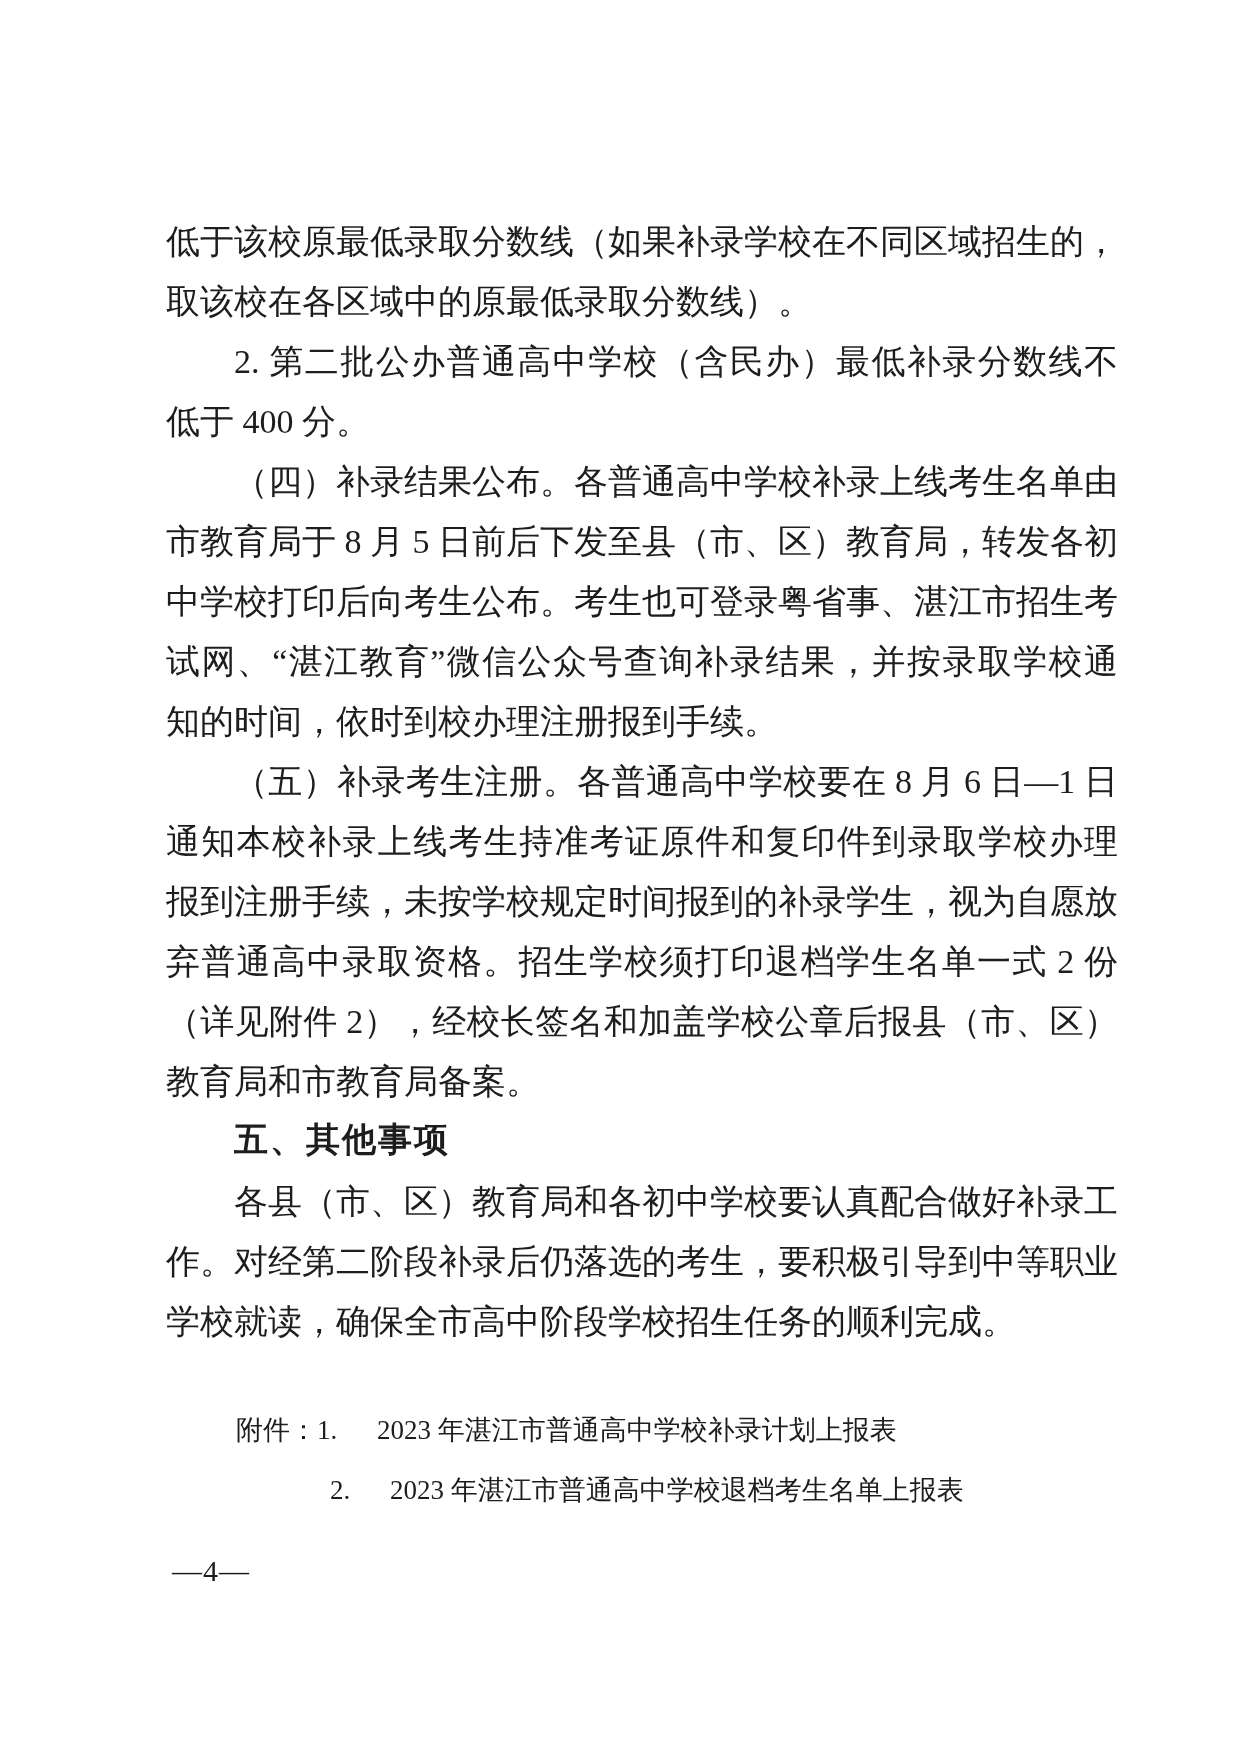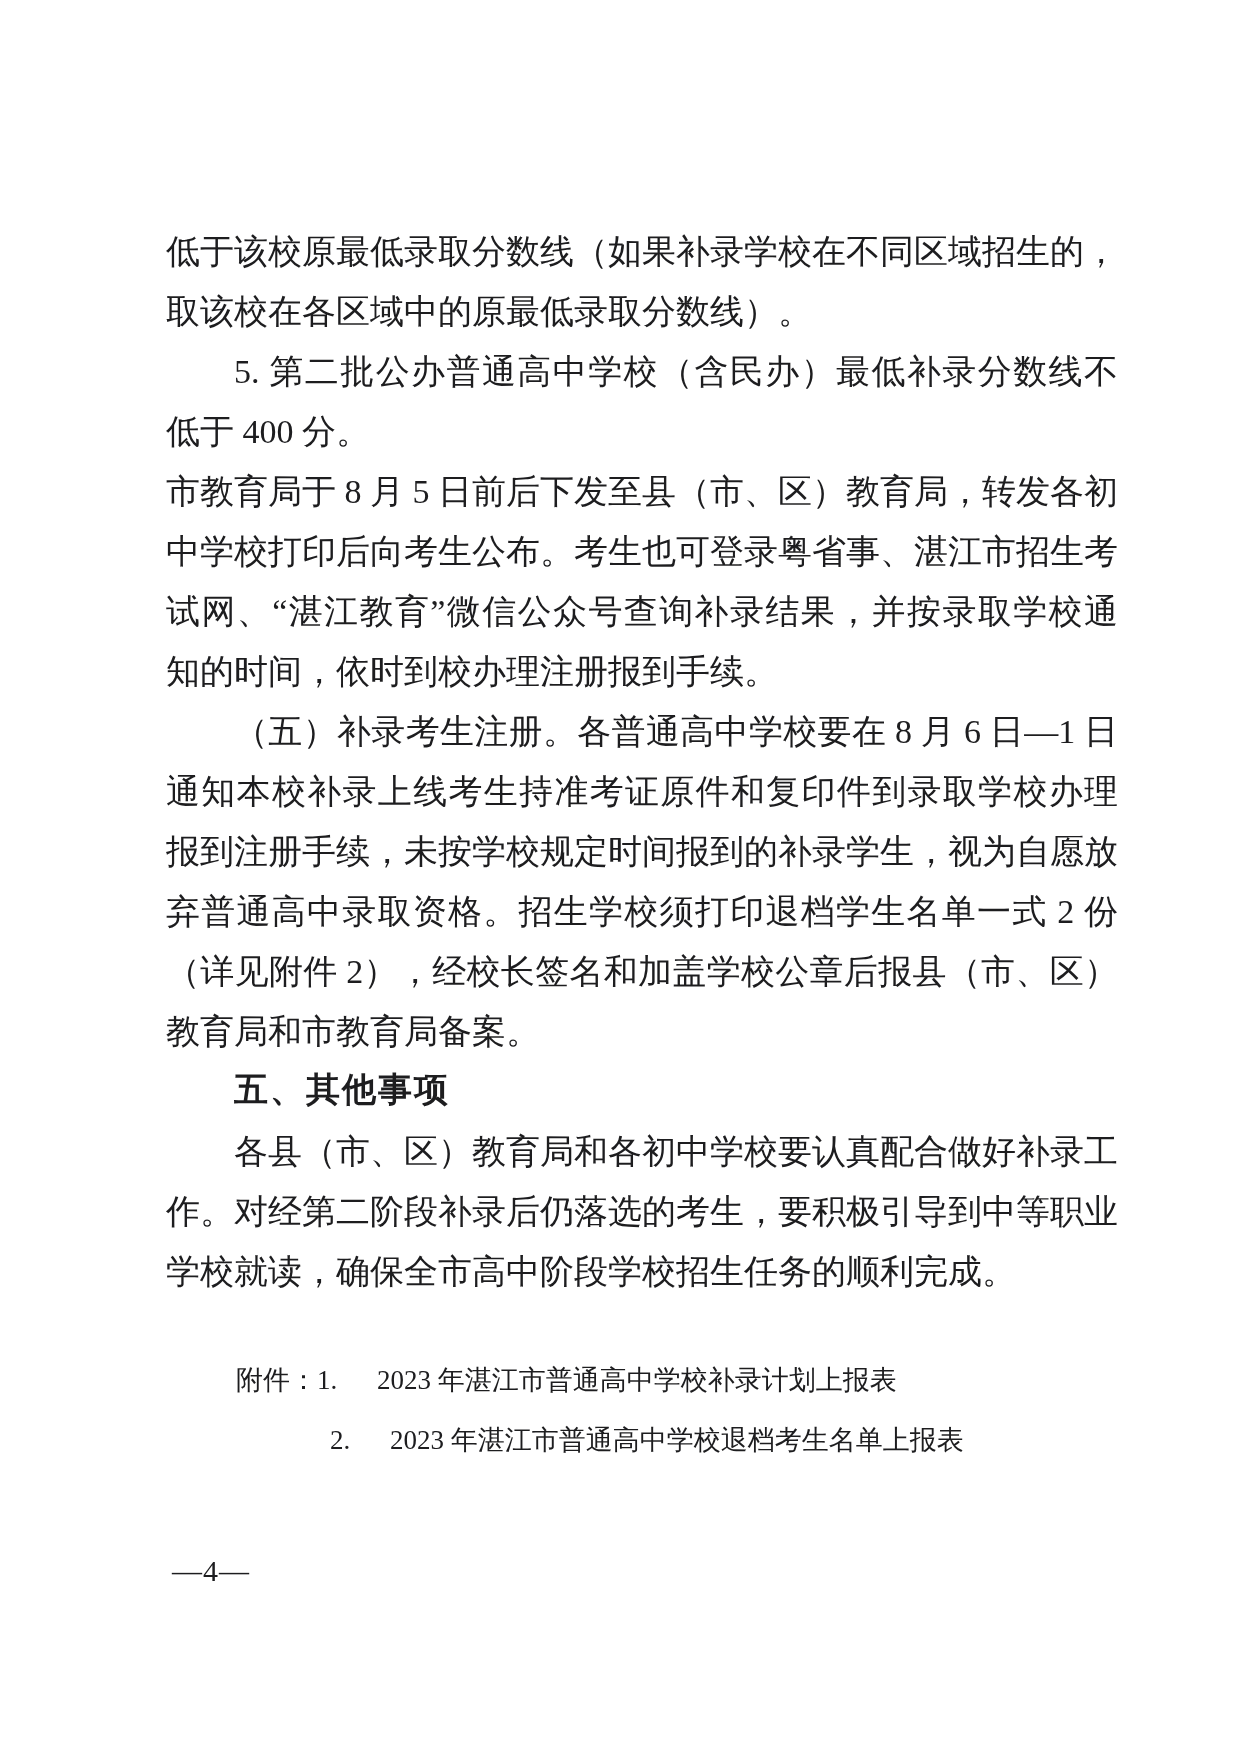--- a/index.html
+++ b/index.html
@@ -18,7 +18,7 @@
   .doc-body {
     position: absolute;
     left: 166px;
-    top: 222px;
+    top: 212px;
     width: 952px;
   }
   .line {

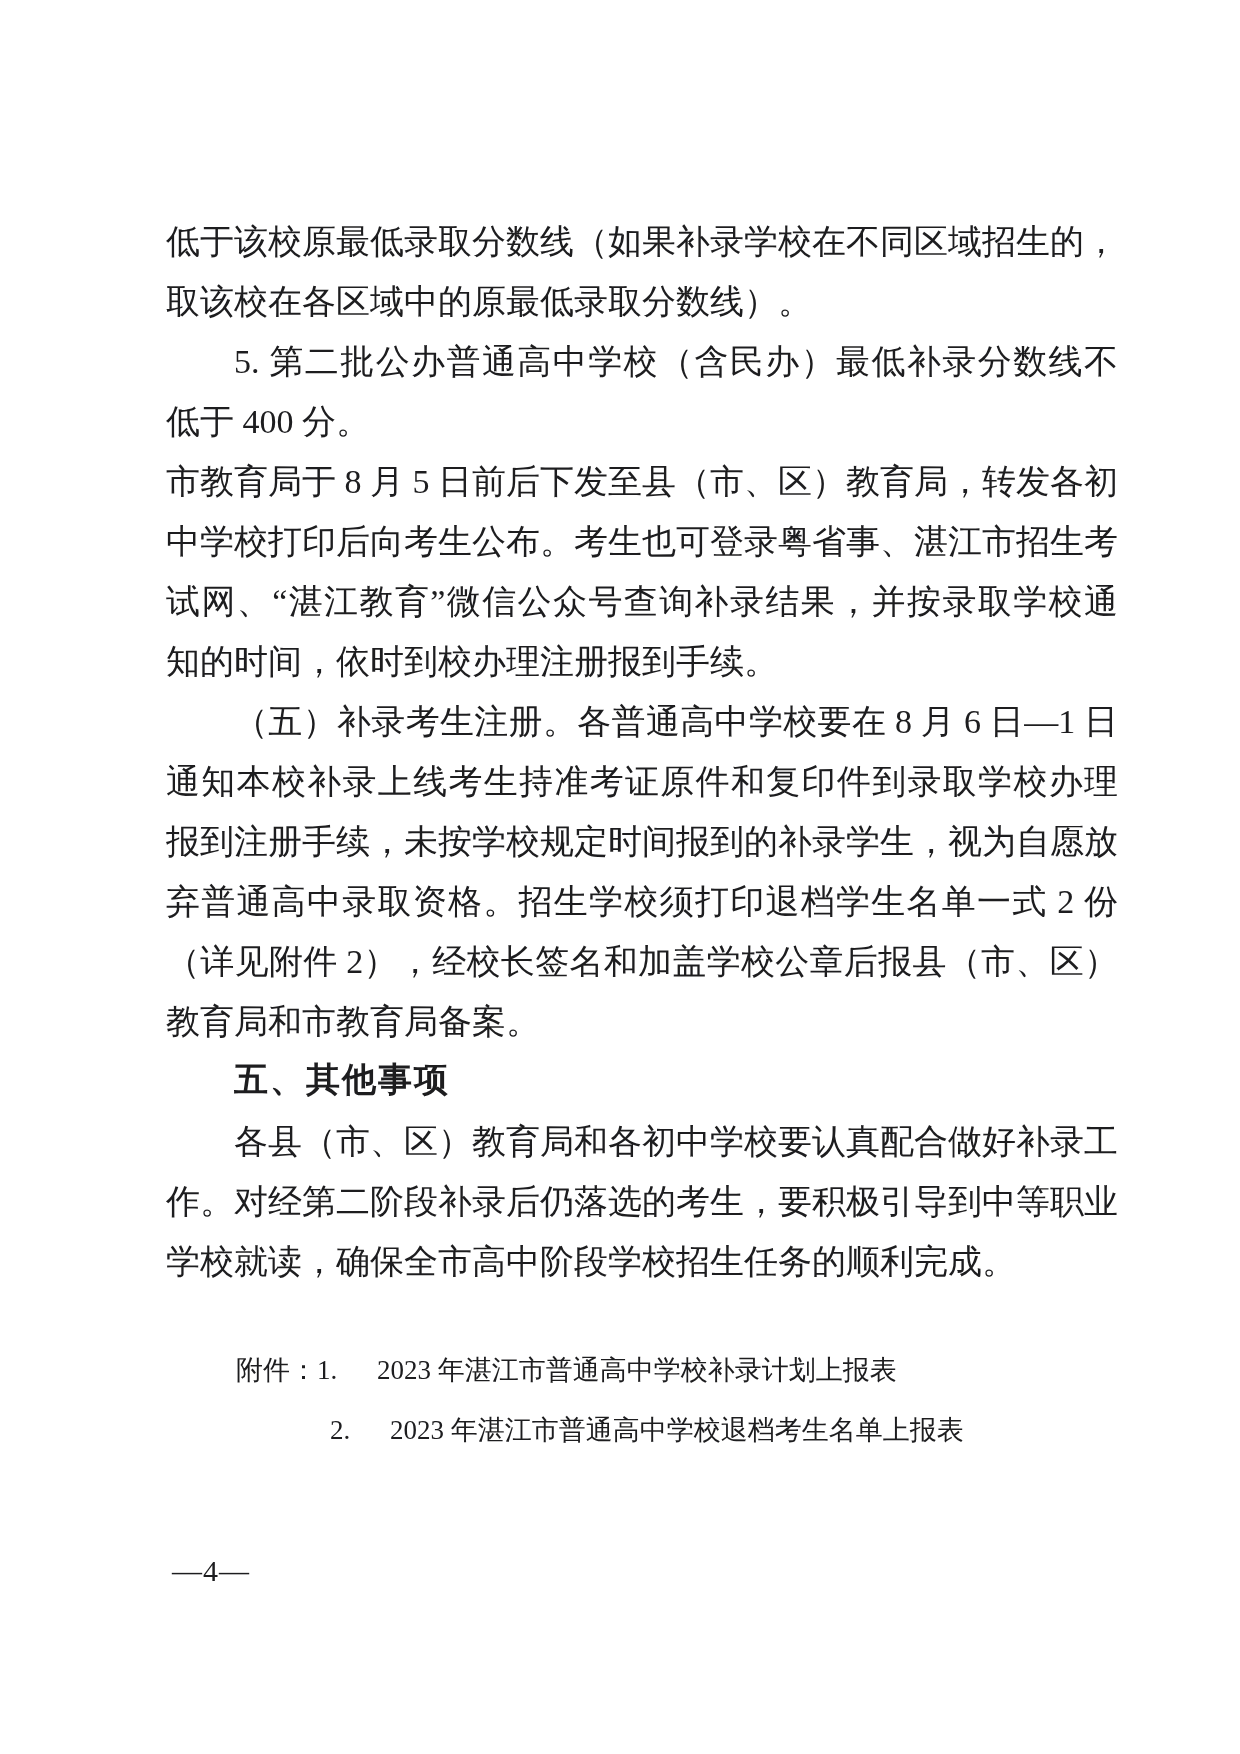--- a/index.html
+++ b/index.html
@@ -77,7 +77,7 @@
 
   <div class="line full">低于该校原最低录取分数线（如果补录学校在不同区域招生的，</div>
   <div class="line">取该校在各区域中的原最低录取分数线）。</div>
-  <div class="line full indent">5. 第二批公办普通高中学校（含民办）最低补录分数线不</div>
+  <div class="line full indent">2. 第二批公办普通高中学校（含民办）最低补录分数线不</div>
   <div class="line">低于 400 分。</div>
   <div class="line full">市教育局于 8 月 5 日前后下发至县（市、区）教育局，转发各初</div>
   <div class="line full">中学校打印后向考生公布。考生也可登录粤省事、湛江市招生考</div>

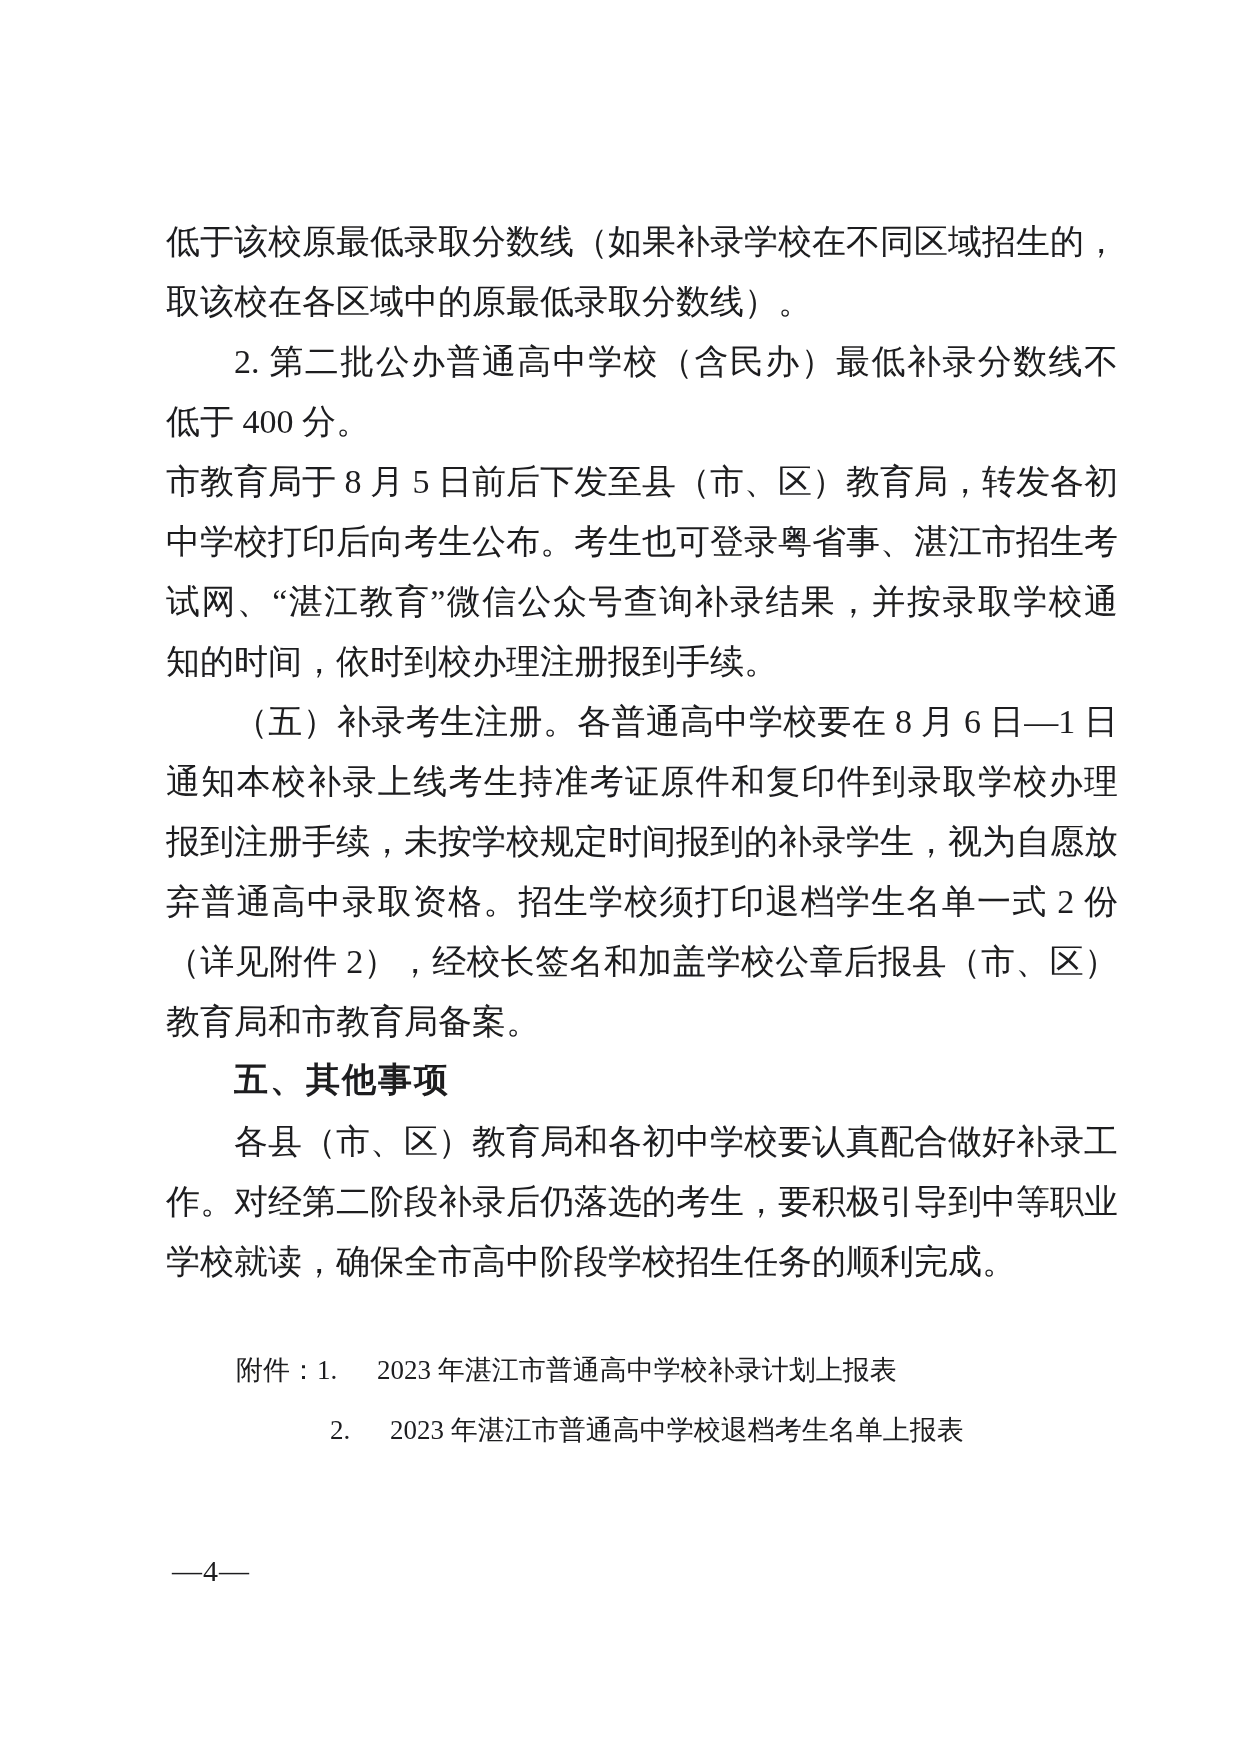--- a/index.html
+++ b/index.html
@@ -79,6 +79,7 @@
   <div class="line">取该校在各区域中的原最低录取分数线）。</div>
   <div class="line full indent">2. 第二批公办普通高中学校（含民办）最低补录分数线不</div>
   <div class="line">低于 400 分。</div>
+  <div class="line full indent">（四）补录结果公布。各普通高中学校补录上线考生名单由</div>
   <div class="line full">市教育局于 8 月 5 日前后下发至县（市、区）教育局，转发各初</div>
   <div class="line full">中学校打印后向考生公布。考生也可登录粤省事、湛江市招生考</div>
   <div class="line full">试网、“湛江教育”微信公众号查询补录结果，并按录取学校通</div>

